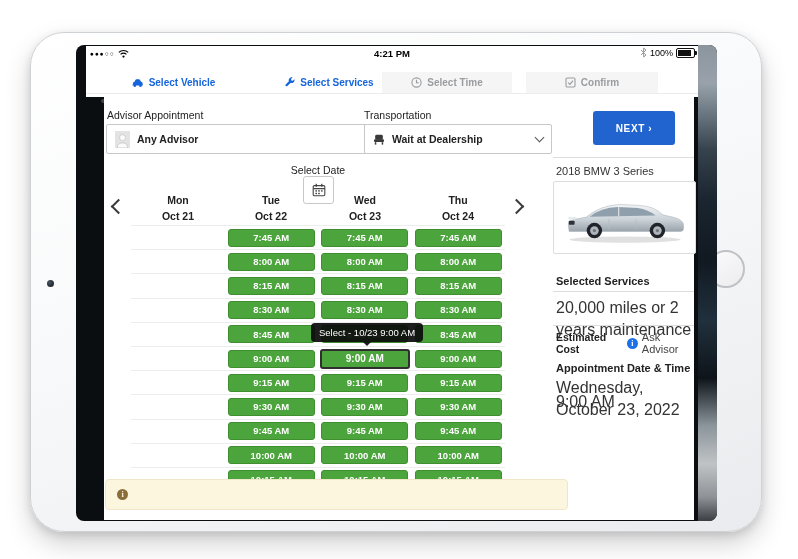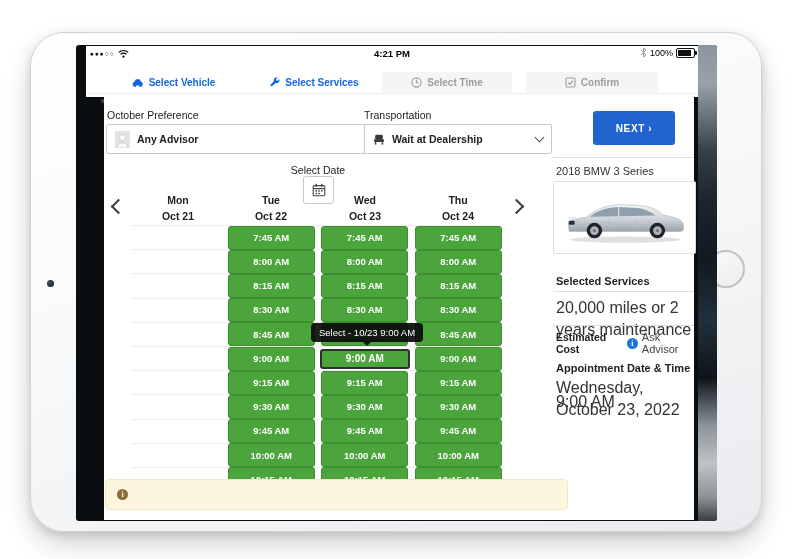--- a/index.html
+++ b/index.html
@@ -14,7 +14,7 @@
   .home-btn{position:absolute;right:16px;top:217px;width:34px;height:34px;border-radius:50%;
             border:2px solid #bfc2c5;background:linear-gradient(145deg,#fbfbfc,#ececee);}
   .screen{position:absolute;left:45px;top:12px;width:641px;height:476px;background:#0b0e11;
-          border-radius:3px;overflow:hidden;}
+          border-radius:8px;overflow:hidden;}
   
   .photo-left{position:absolute;left:0;top:0;width:29px;height:100%;
      background:linear-gradient(180deg,#1b232a 0%,#27353f 10%,#3f5c6d 22%,#30506 34%,#30506a 34%,#1d3342 48%,#111a22 62%,#07090d 78%,#04060a 100%);}

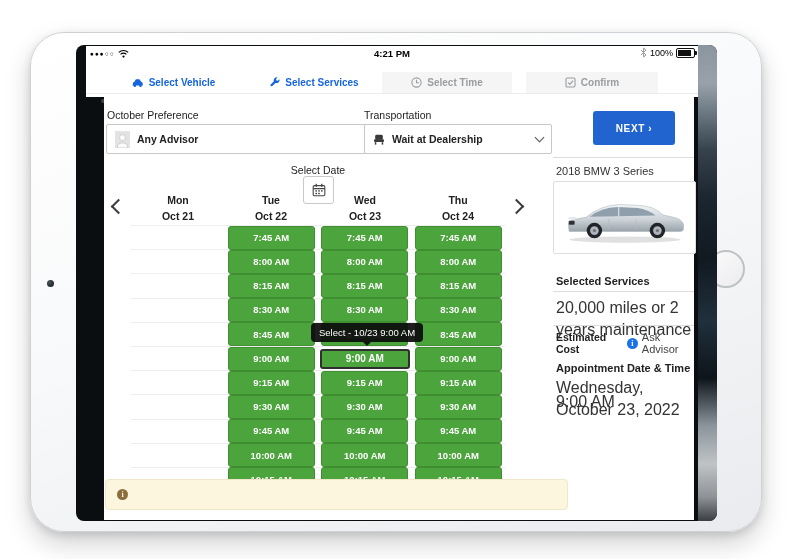--- a/index.html
+++ b/index.html
@@ -134,7 +134,7 @@
             </span>
             <span>Select Vehicle</span>
           </div>
-          <div class="tab active" style="left:165px;width:126px;">
+          <div class="tab active" style="left:180px;width:126px;">
             <span>
               <svg width="11" height="11" viewBox="0 0 11 11">
                   <path d="M10.4 2.2 A3 3 0 0 1 6.5 5.9 L3.3 9.1 A1.15 1.15 0 0 1 1.7 7.5 L4.9 4.3 A3 3 0 0 1 8.6 0.4 L7 2 L7.4 3.4 L8.8 3.8 Z" fill="currentColor"></path>

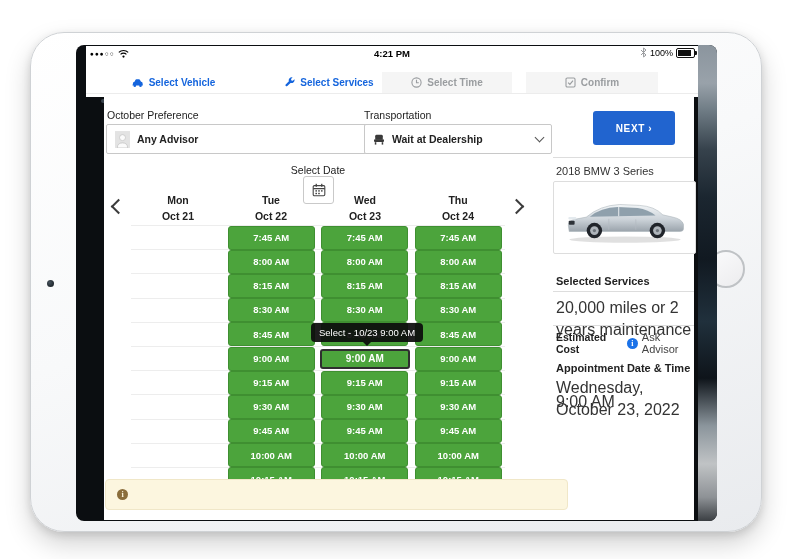--- a/index.html
+++ b/index.html
@@ -168,7 +168,7 @@
 
       <div class="main-card">
 
-        <span class="fld-label" style="left:3px;top:12px;">October Preference</span>
+        <span class="fld-label" style="left:3px;top:12px;">Advisor Appointment</span>
         <div class="select" style="left:2px;top:27px;width:281px;">
           <span>
             <svg width="15" height="17" viewBox="0 0 16 18">

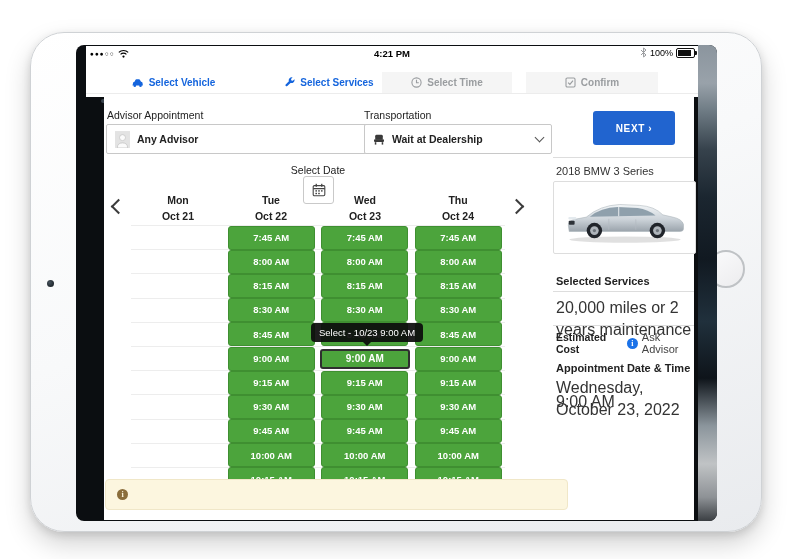--- a/index.html
+++ b/index.html
@@ -61,7 +61,7 @@
   .grid{position:absolute;left:27px;top:128px;width:374px;}
   .slot-row{display:flex;height:24.2px;border-top:1px solid #ededed;box-sizing:border-box;}
   .slot-cell{flex:0 0 93.5px;display:flex;align-items:center;justify-content:center;}
-  .slot-btn{width:87px;height:24px;background:#4ca43c;border:1px solid #3f8f31;border-radius:3px;color:#fff;
+  .slot-btn{width:87px;height:18px;background:#4ca43c;border:1px solid #3f8f31;border-radius:3px;color:#fff;
             font-family:inherit;font-size:9.5px;font-weight:600;line-height:1;cursor:pointer;padding:0;}
   .slot-btn.selected{border:2px solid #2f2f2f;height:20px;width:90px;font-size:10px;font-weight:800;}
   .tooltip{position:absolute;left:207px;top:226px;background:rgba(12,12,12,.93);color:#fff;font-size:9.5px;

